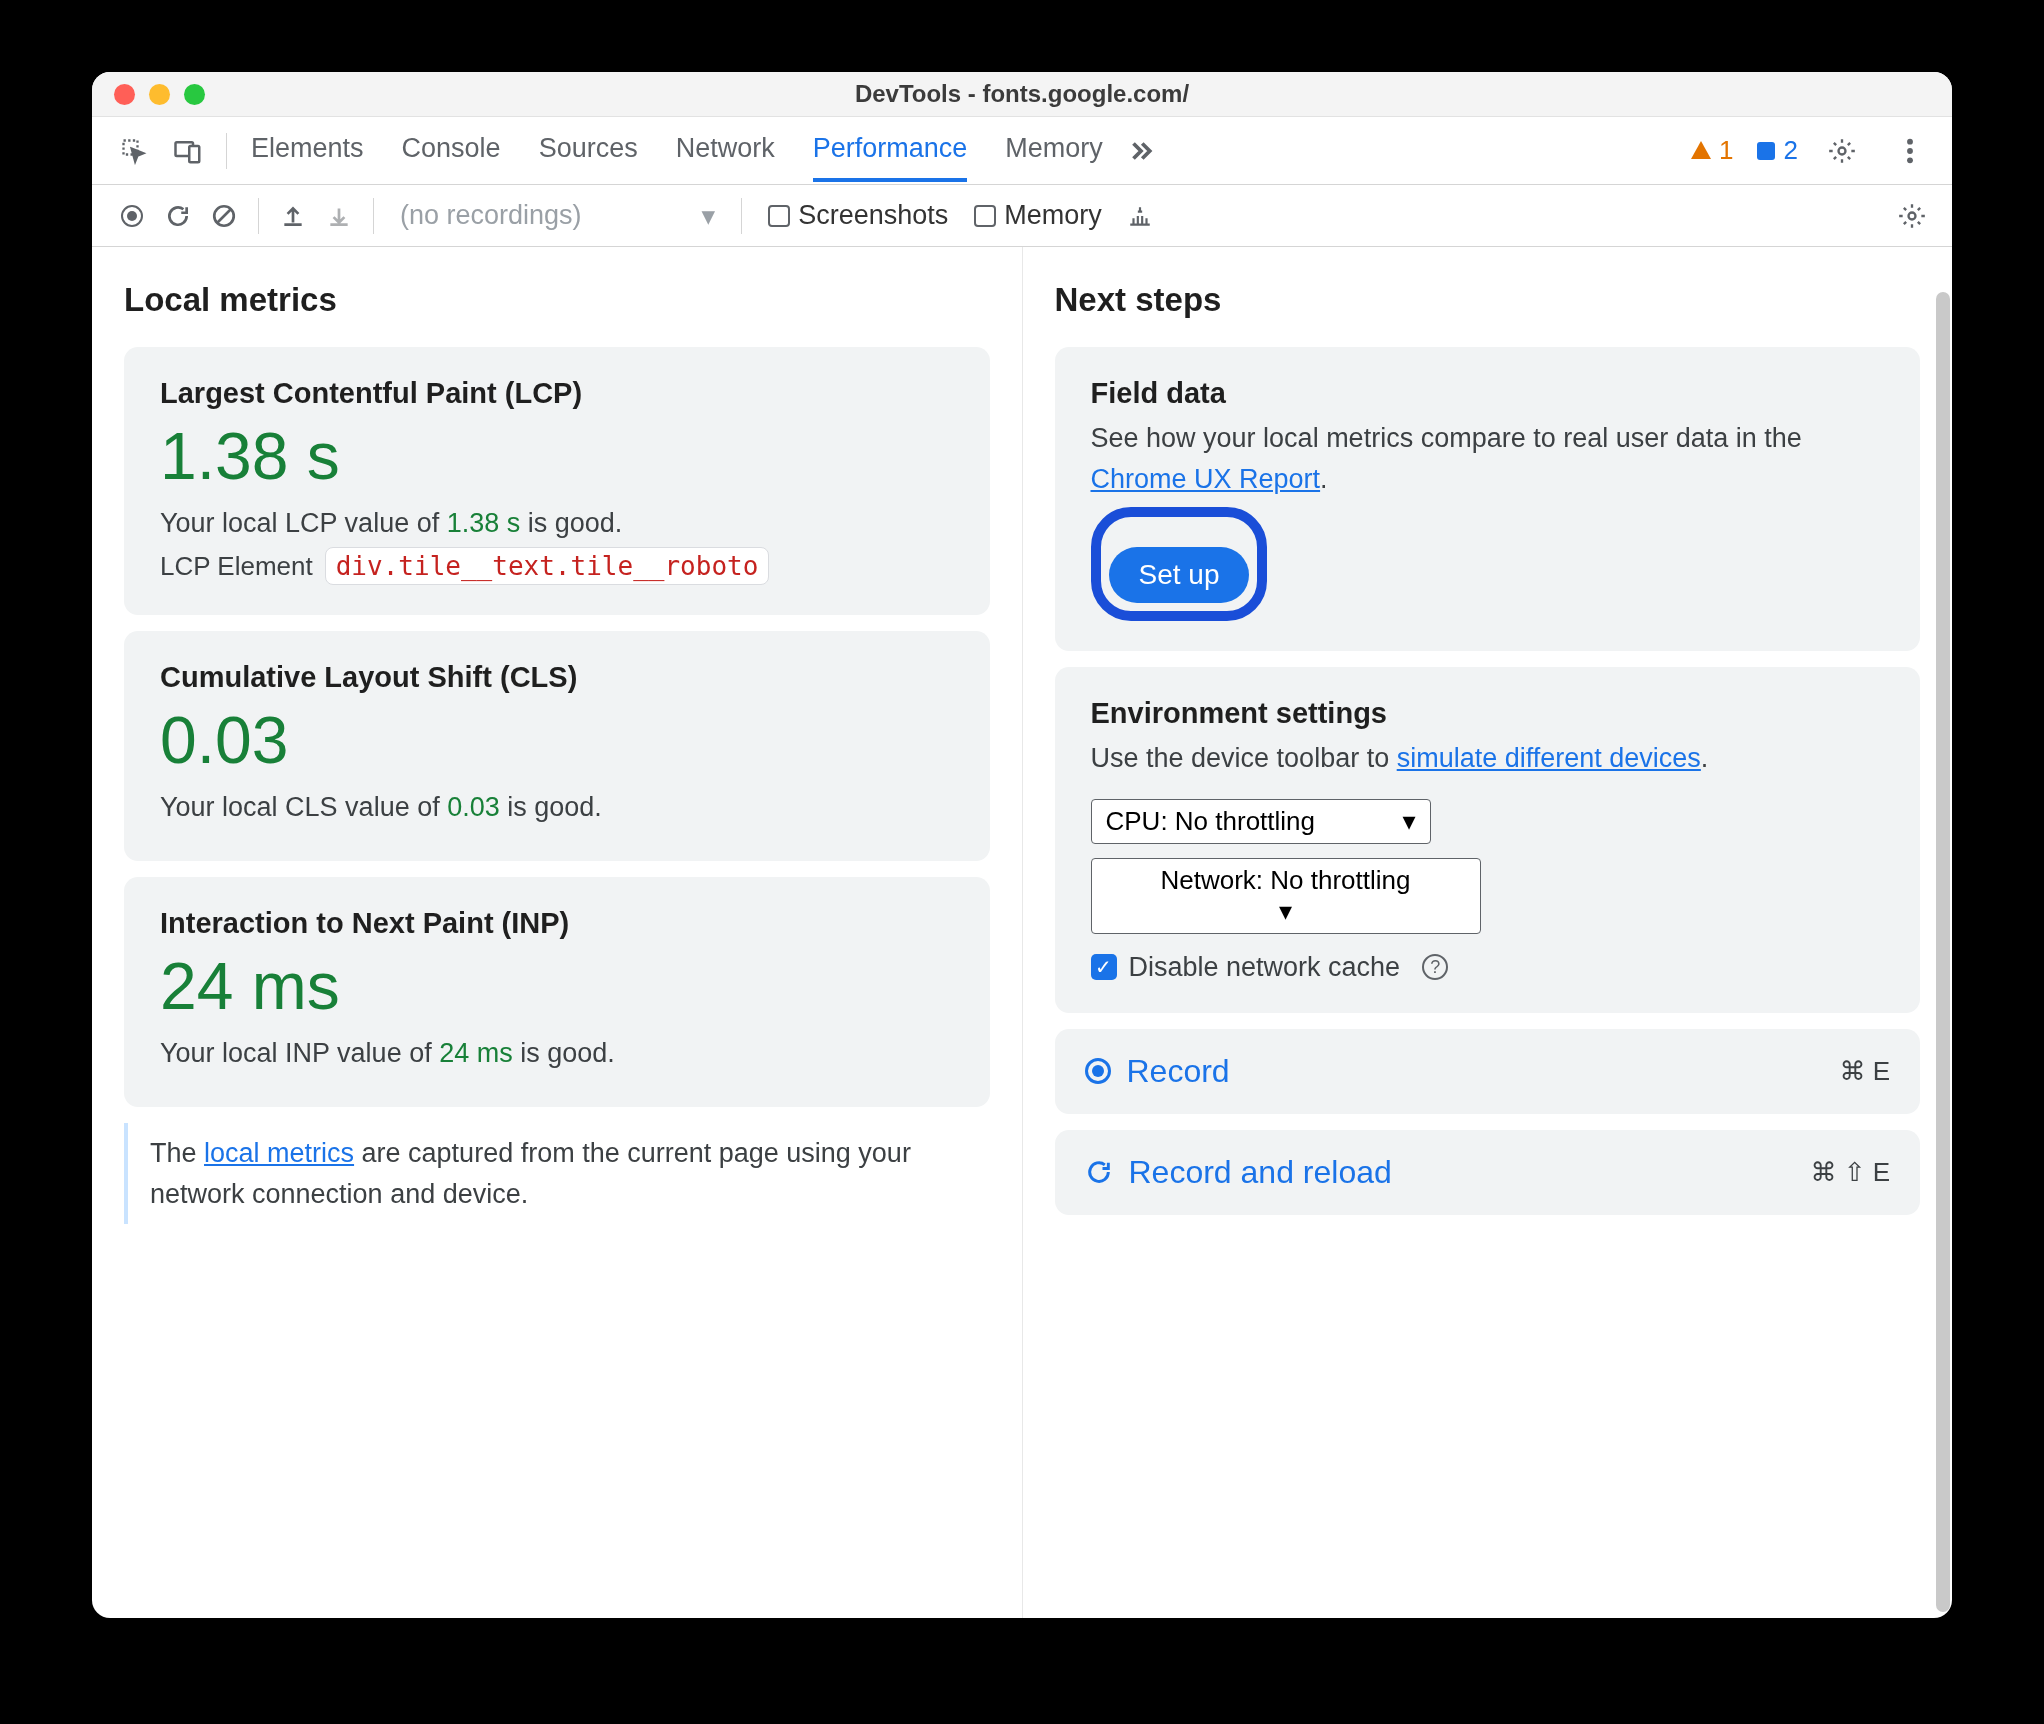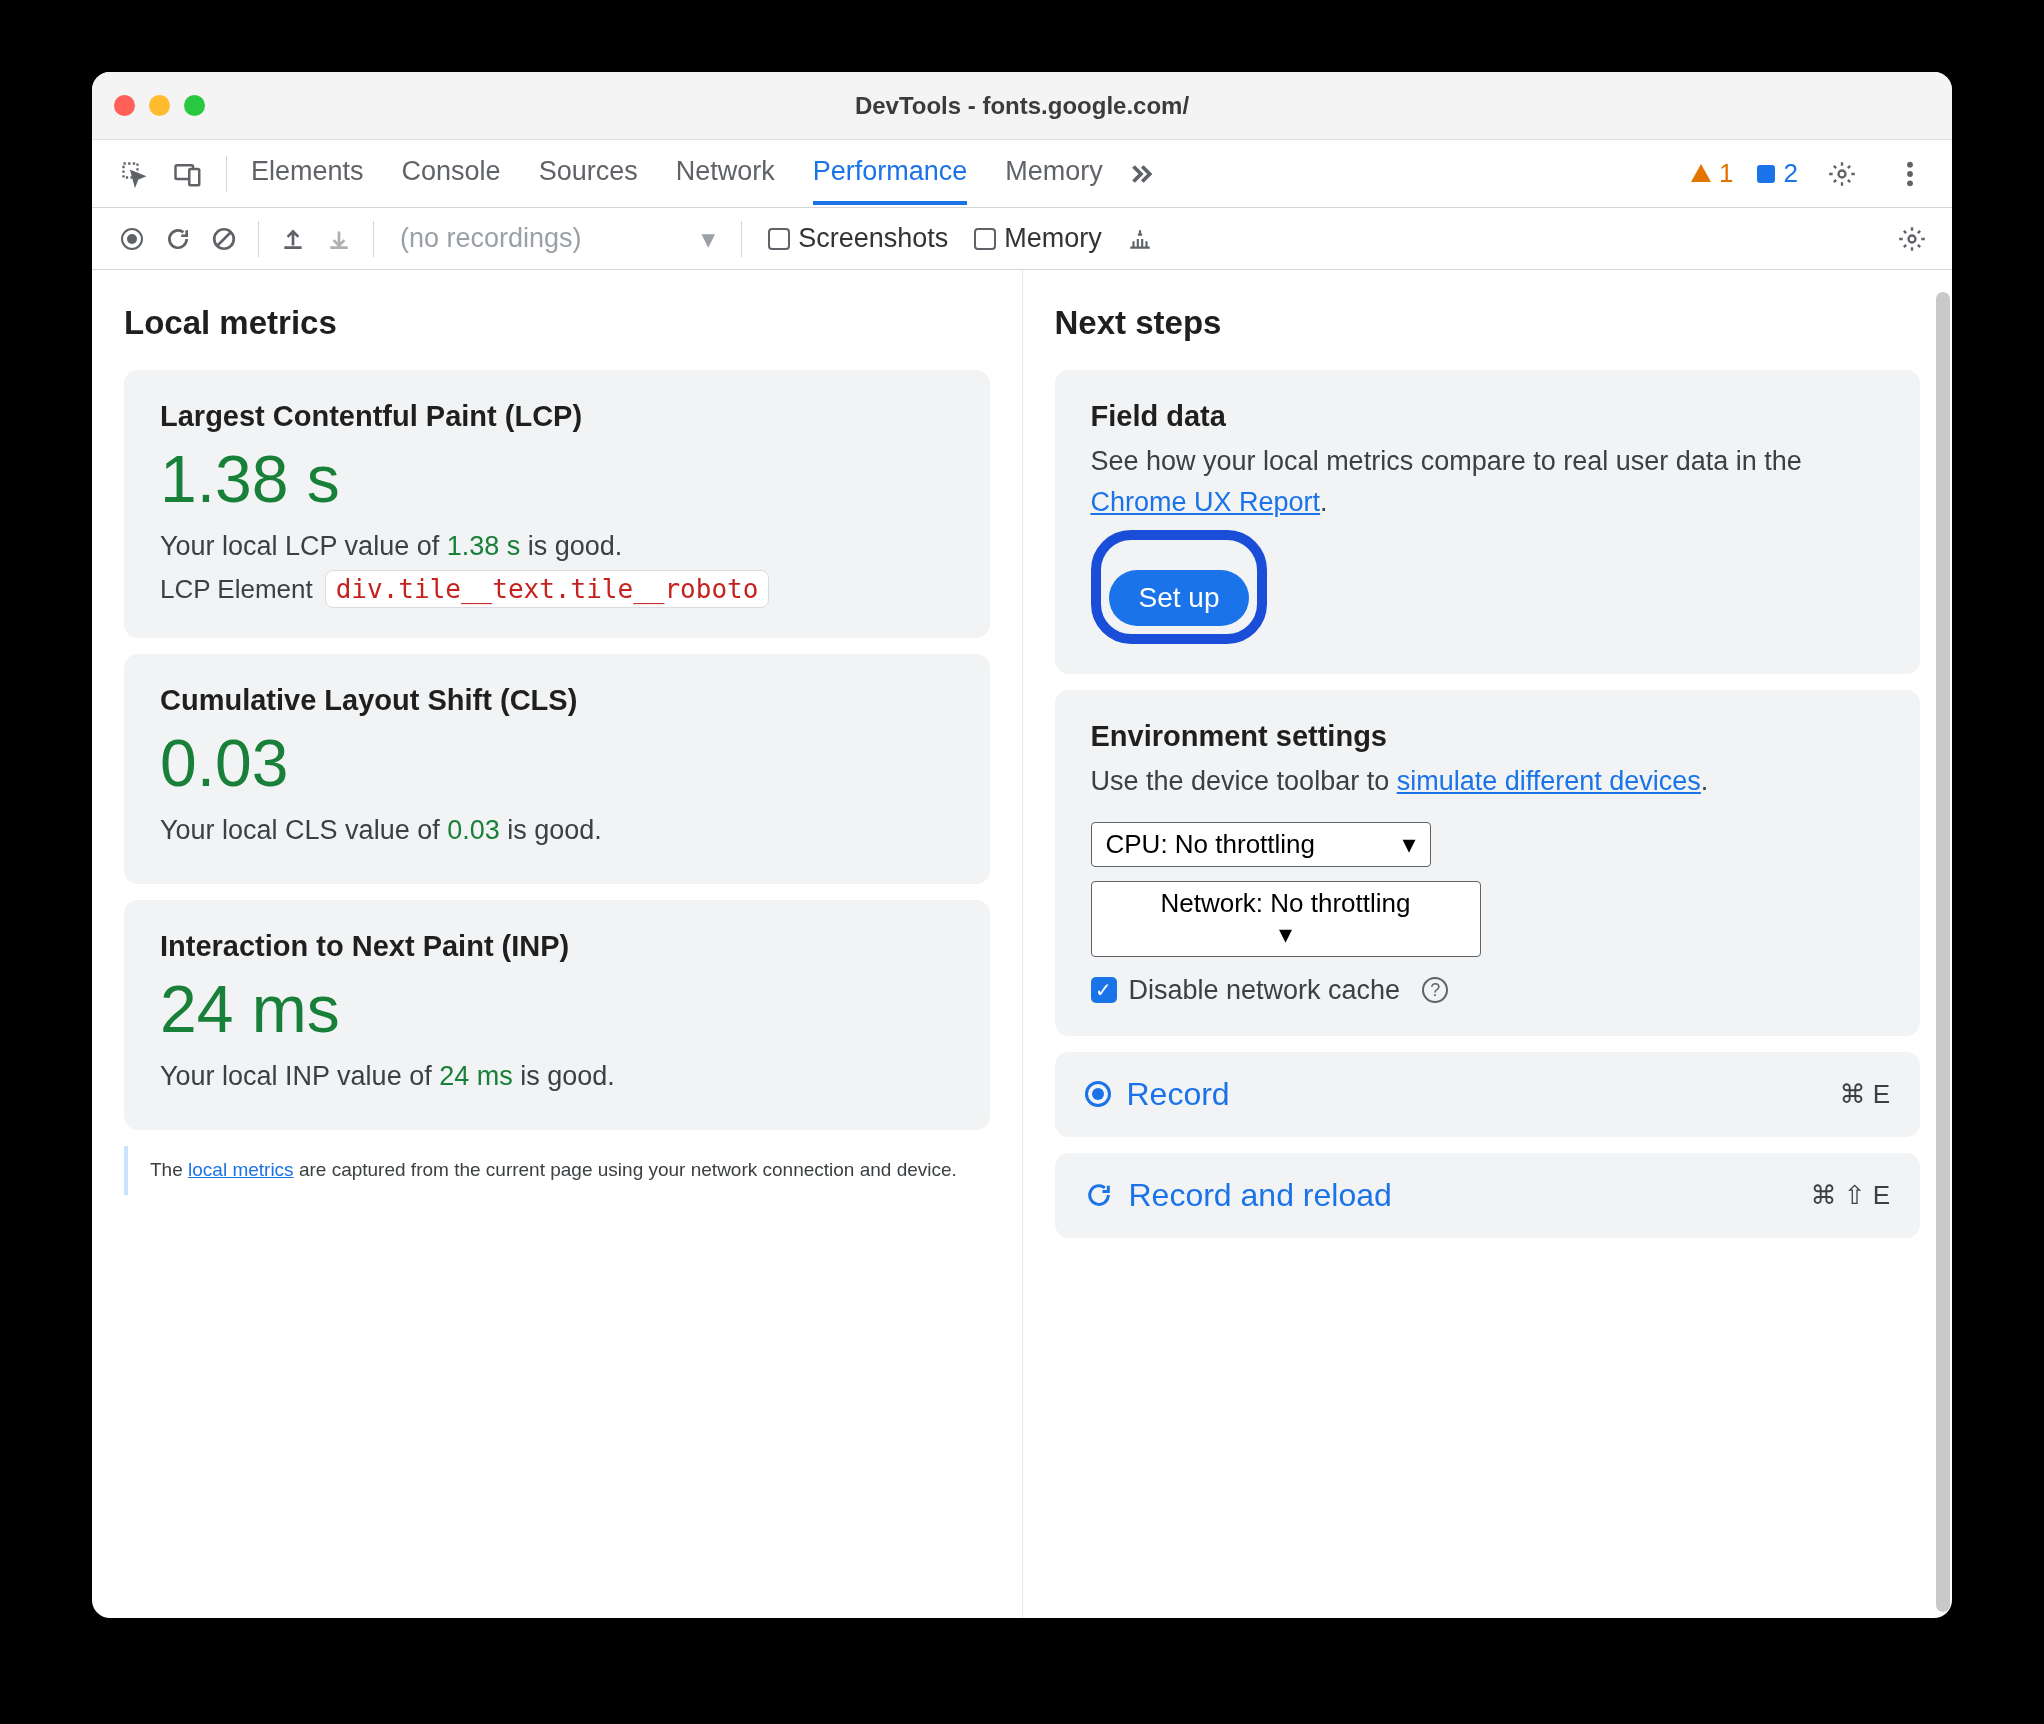--- a/index.html
+++ b/index.html
@@ -24,7 +24,7 @@
   flex-direction: column;
 }
 .titlebar {
-  height: 68px;
+  height: 45px;
   background: #f4f4f4;
   display: flex;
   align-items: center;

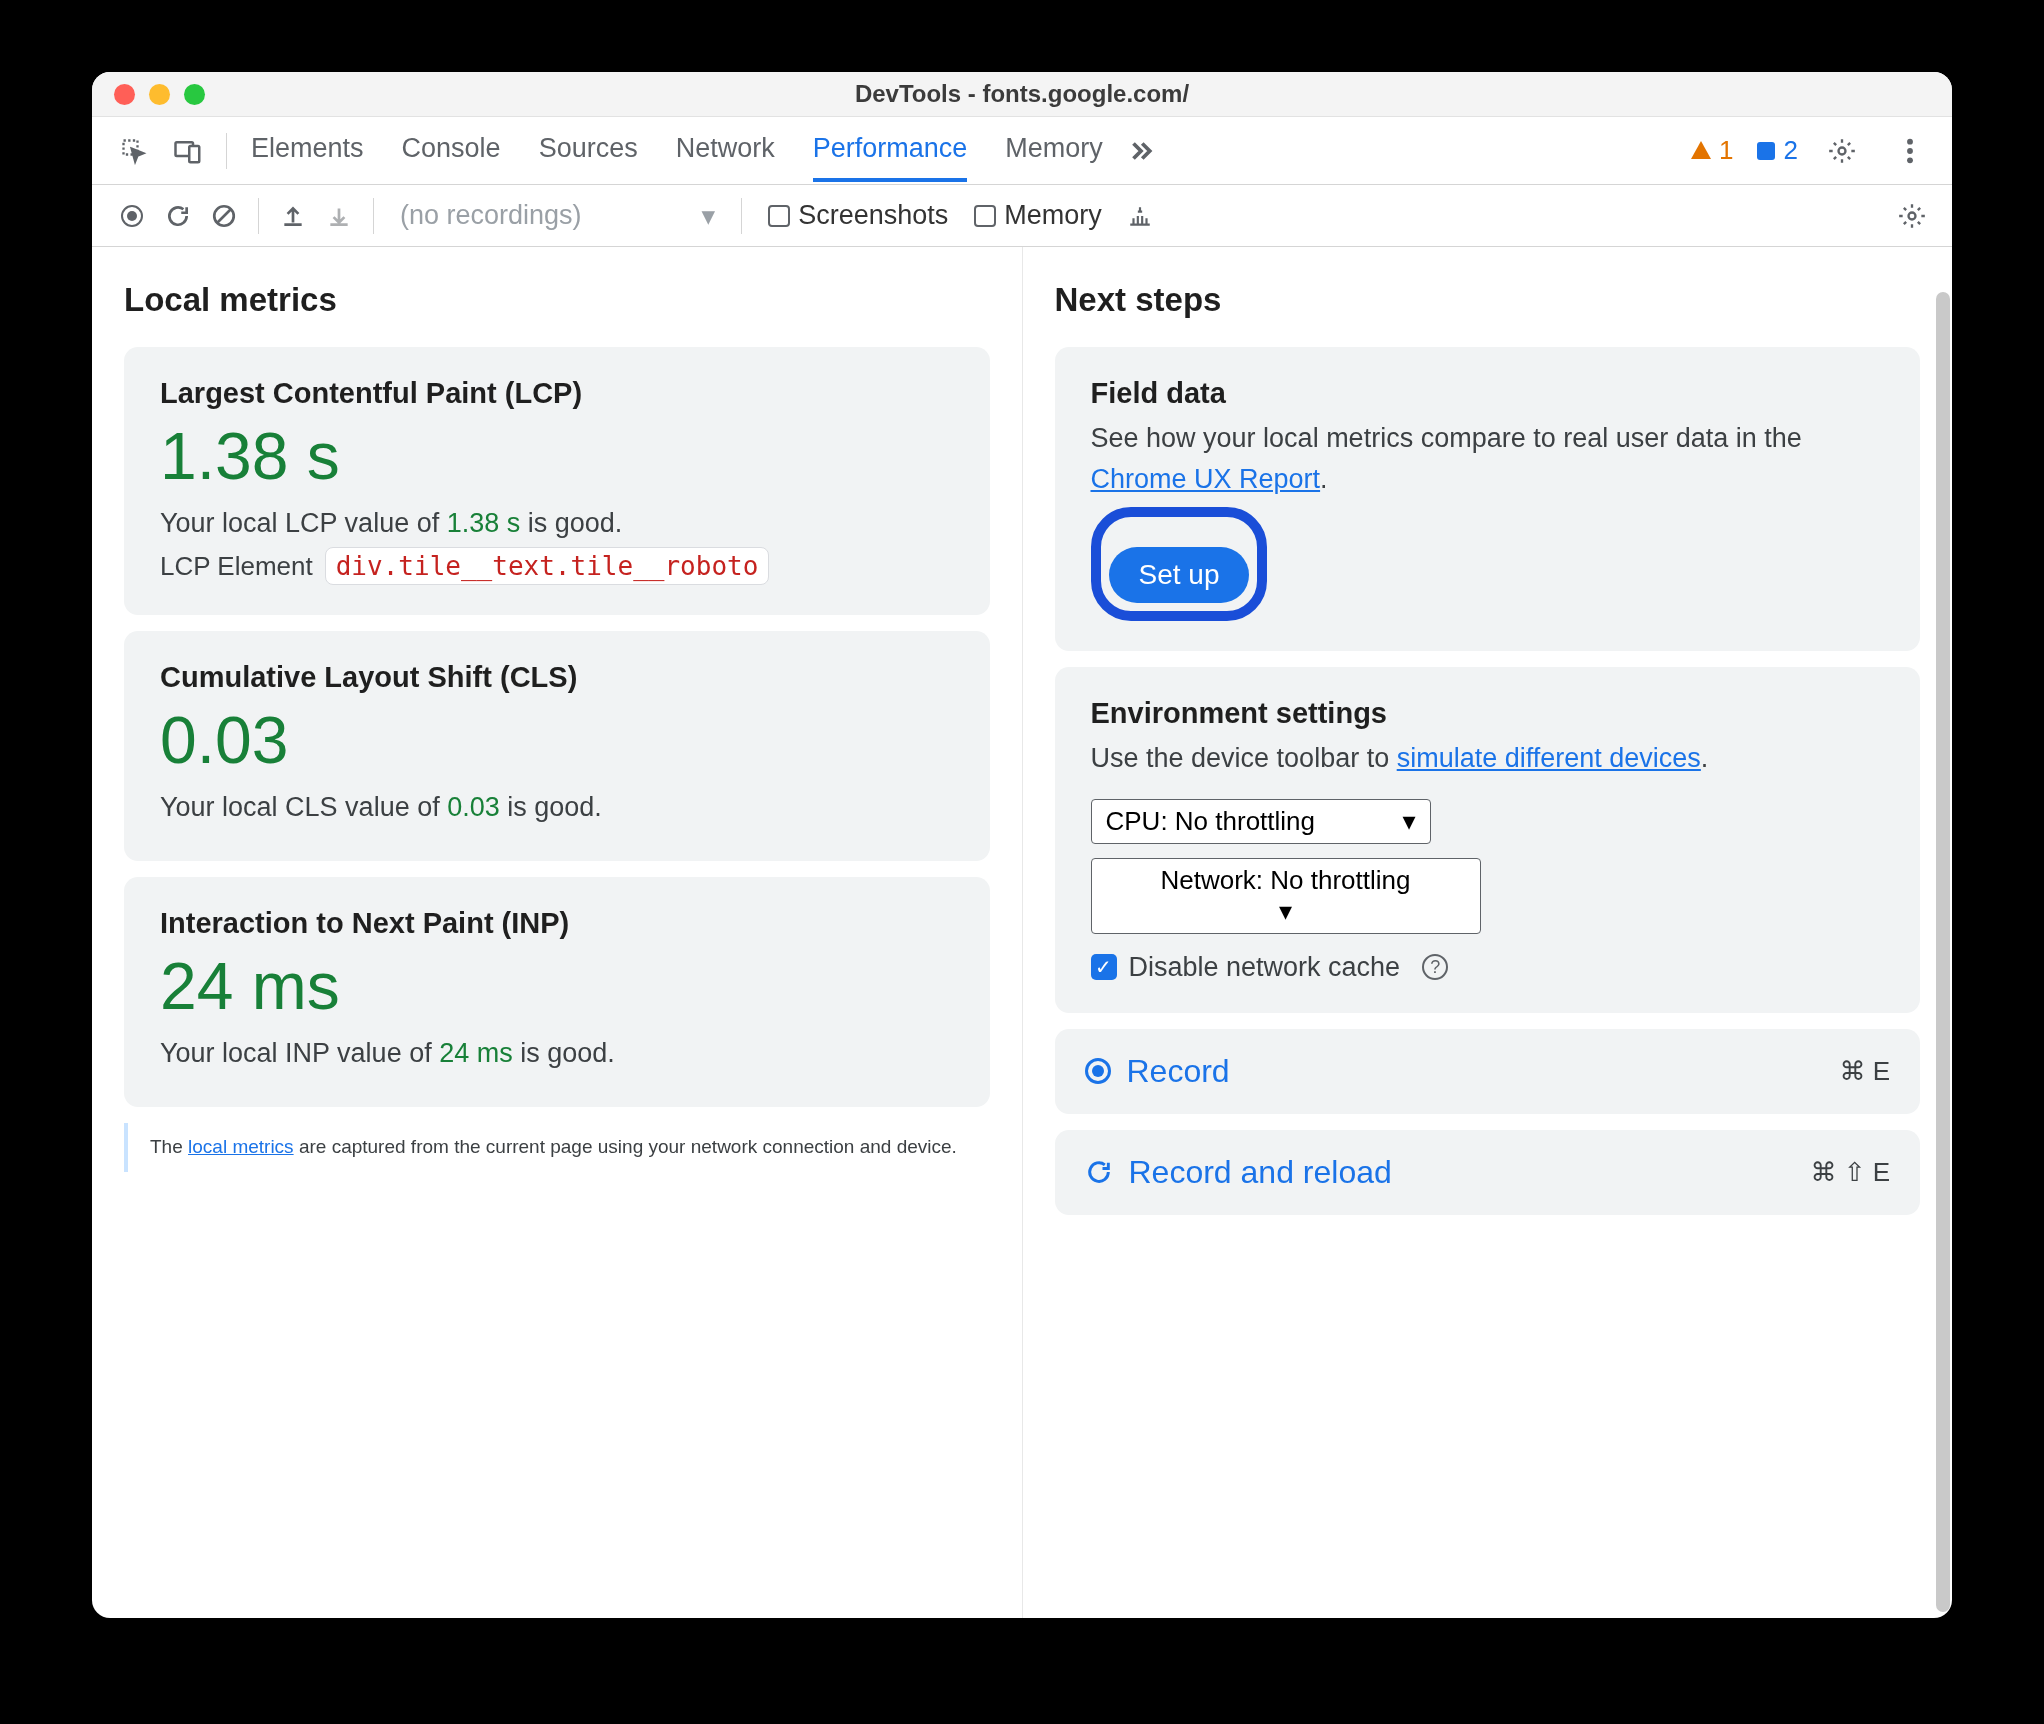--- a/index.html
+++ b/index.html
@@ -119,7 +119,7 @@
 .info {
   border-left: 4px solid #c9e3ff;
   padding: 10px 0 10px 22px;
-  font-size: 19px; color:#3c4043;
+  font-size: 27px; color:#3c4043;
   line-height: 1.5;
 }
 .link { color: #1a73e8; text-decoration: underline; }

